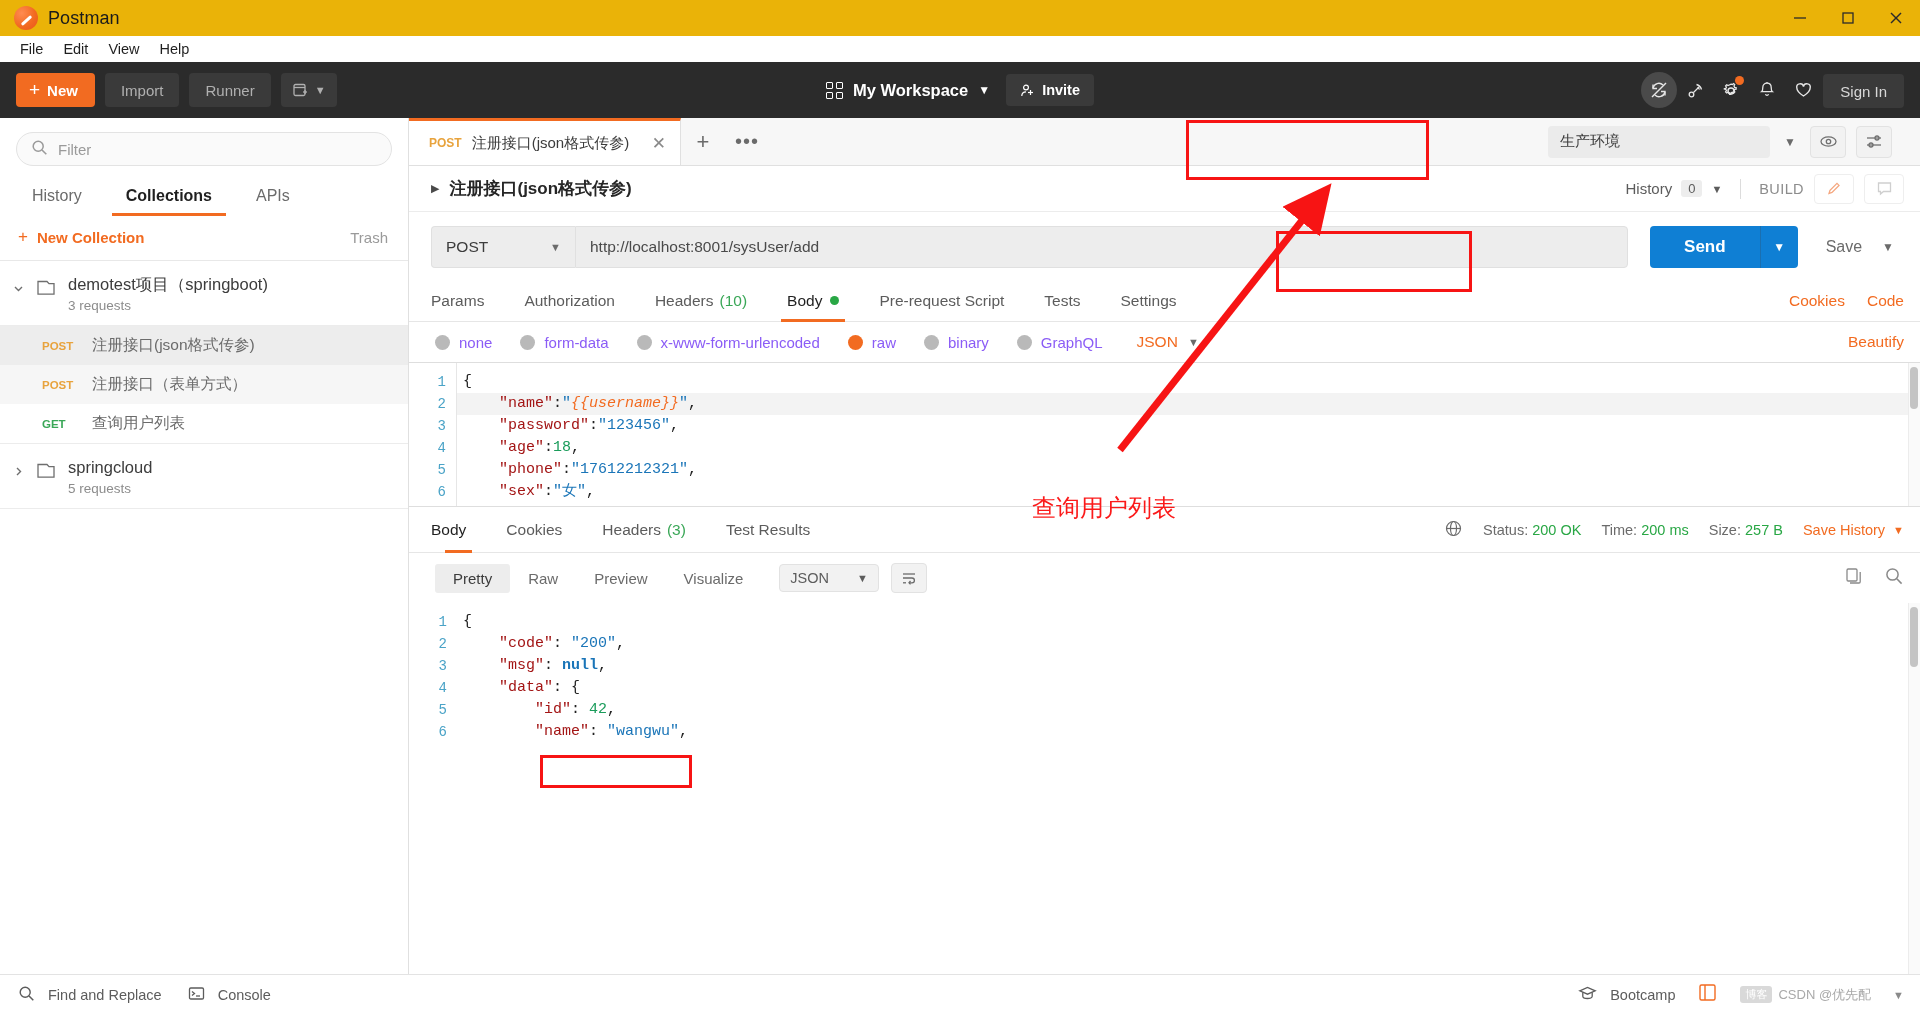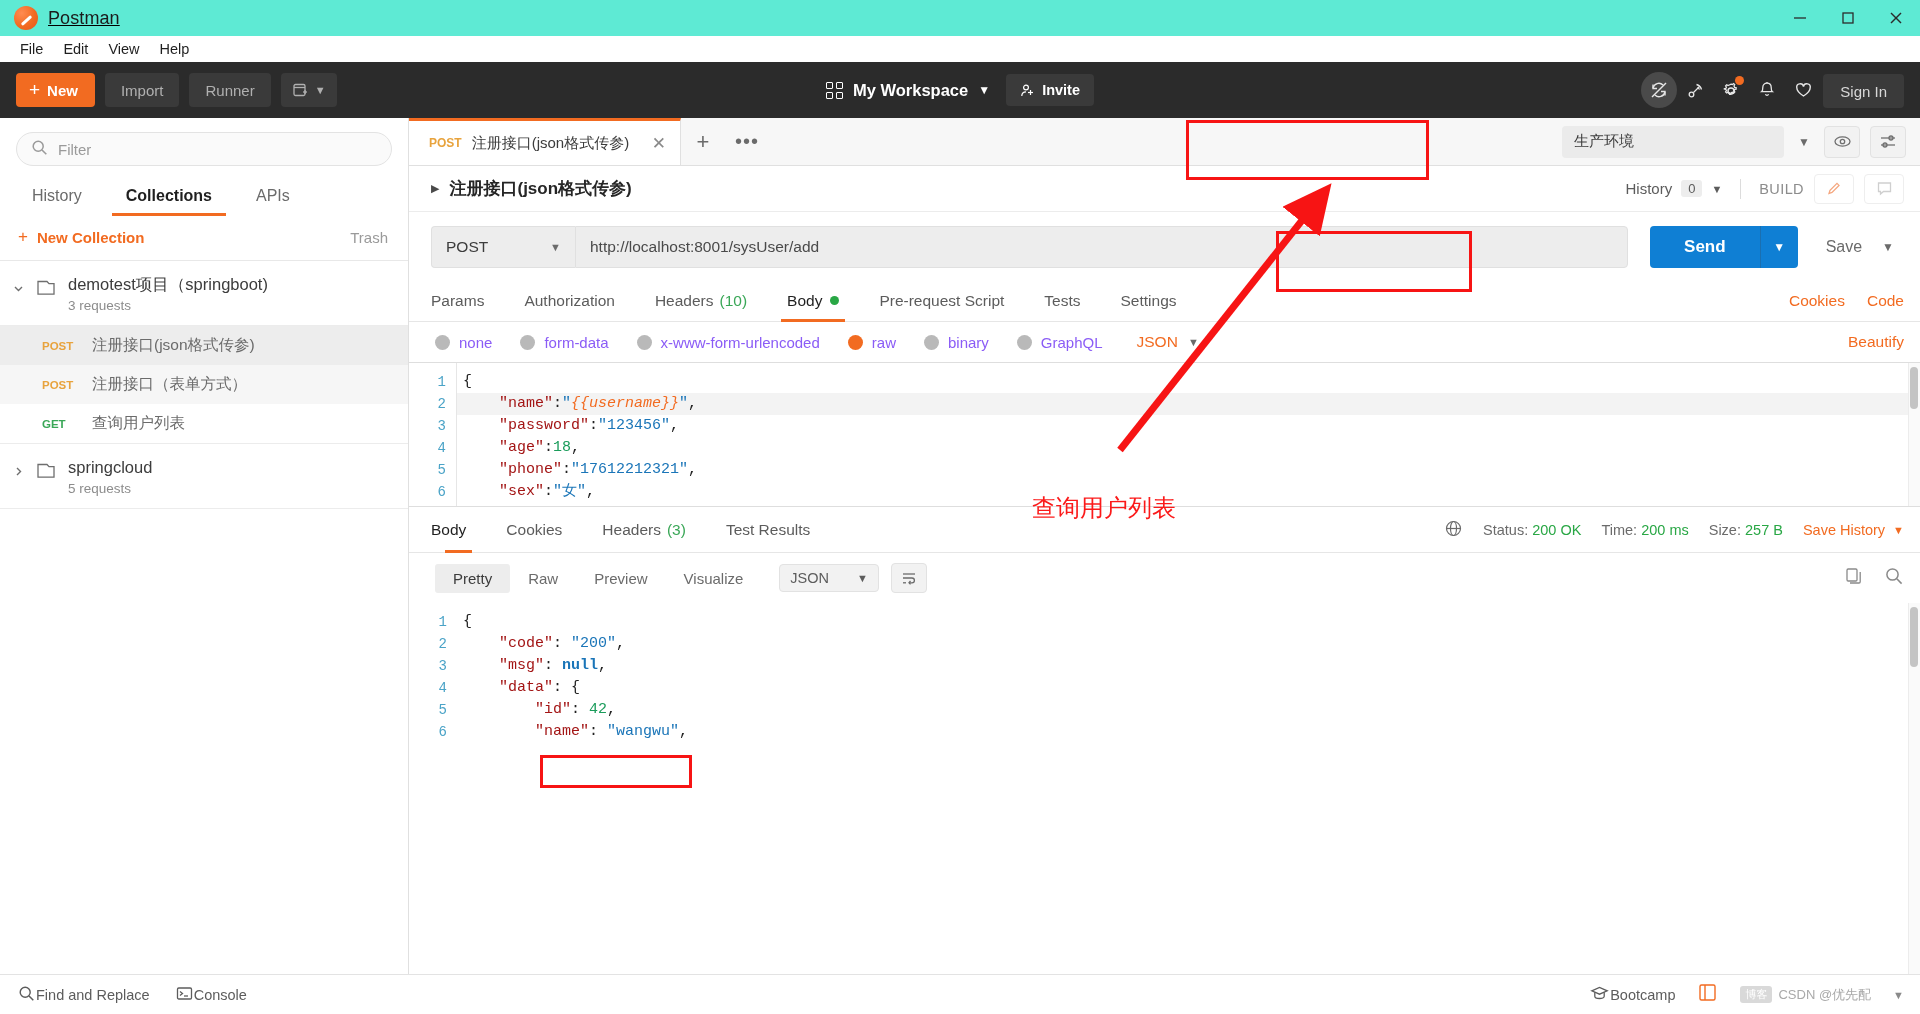--- a/index.html
+++ b/index.html
@@ -12,8 +12,8 @@
 
   
   .titlebar {
-    height: 36px; background: #5eead4; display: flex; align-items: center;
-    padding: 0 0 0 14px; flex: 0 0 36px; position: relative; text-decoration: underline;
+    height: 36px; background: #eab308; display: flex; align-items: center;
+    padding: 0 0 0 14px; flex: 0 0 36px; position: relative;
   }
   .logo-dot {
     width: 24px; height: 24px; border-radius: 50%;

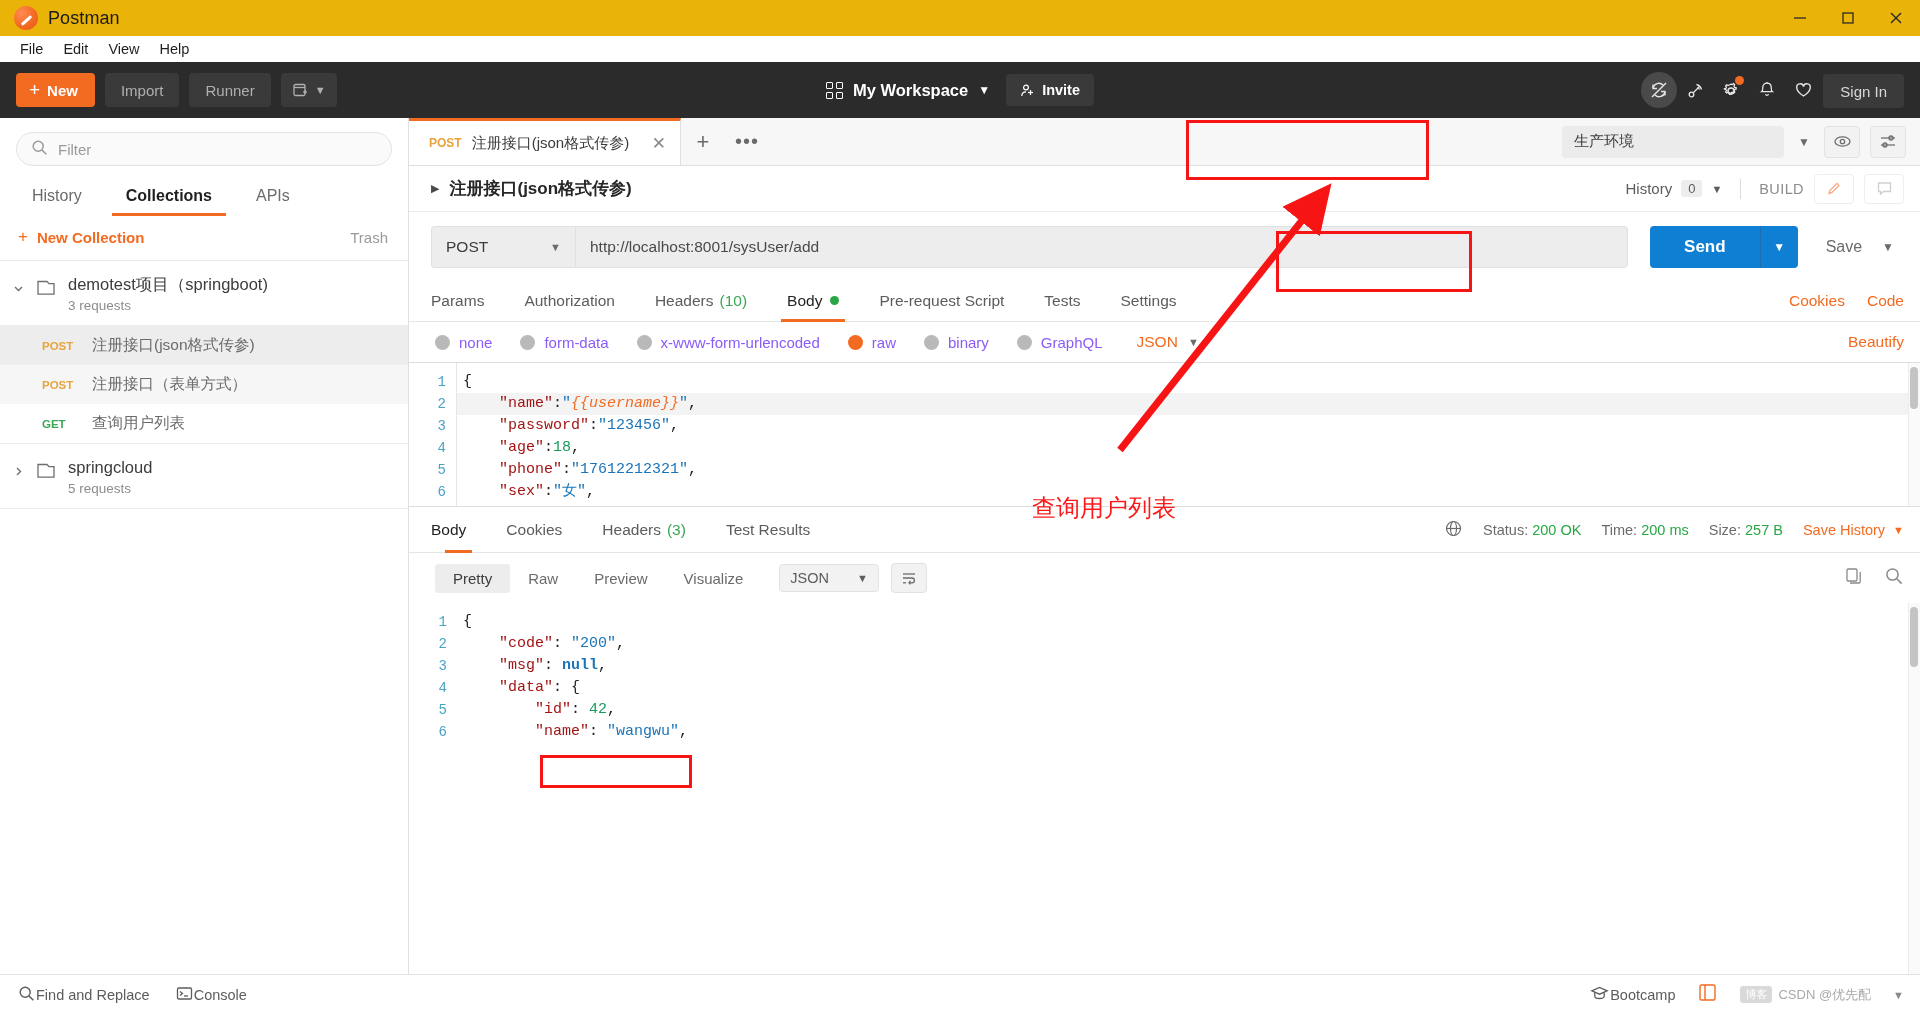--- a/index.html
+++ b/index.html
@@ -153,7 +153,7 @@
   .tab-close { margin-left: auto; color: #8a8a8a; font-size: 17px; padding-left: 12px; }
   .tab-plus { width: 44px; display:flex; align-items:center; justify-content:center; color:#6b6b6b; font-size: 22px; }
   .tab-dots { width: 44px; display:flex; align-items:center; justify-content:center; color:#6b6b6b; font-size: 20px; letter-spacing:1px;}
-  .env-area { margin-left: auto; display: flex; align-items: center; gap: 10px; padding-right: 14px; }
+  .env-area { margin-left: auto; display: flex; align-items: center; gap: 10px; padding-right: 28px; }
   .env-select {
     width: 222px; height: 32px; background: #ebebeb; border-radius: 4px;
     display: flex; align-items: center; padding: 0 12px; font-size: 15px; color: #3c3c3c;

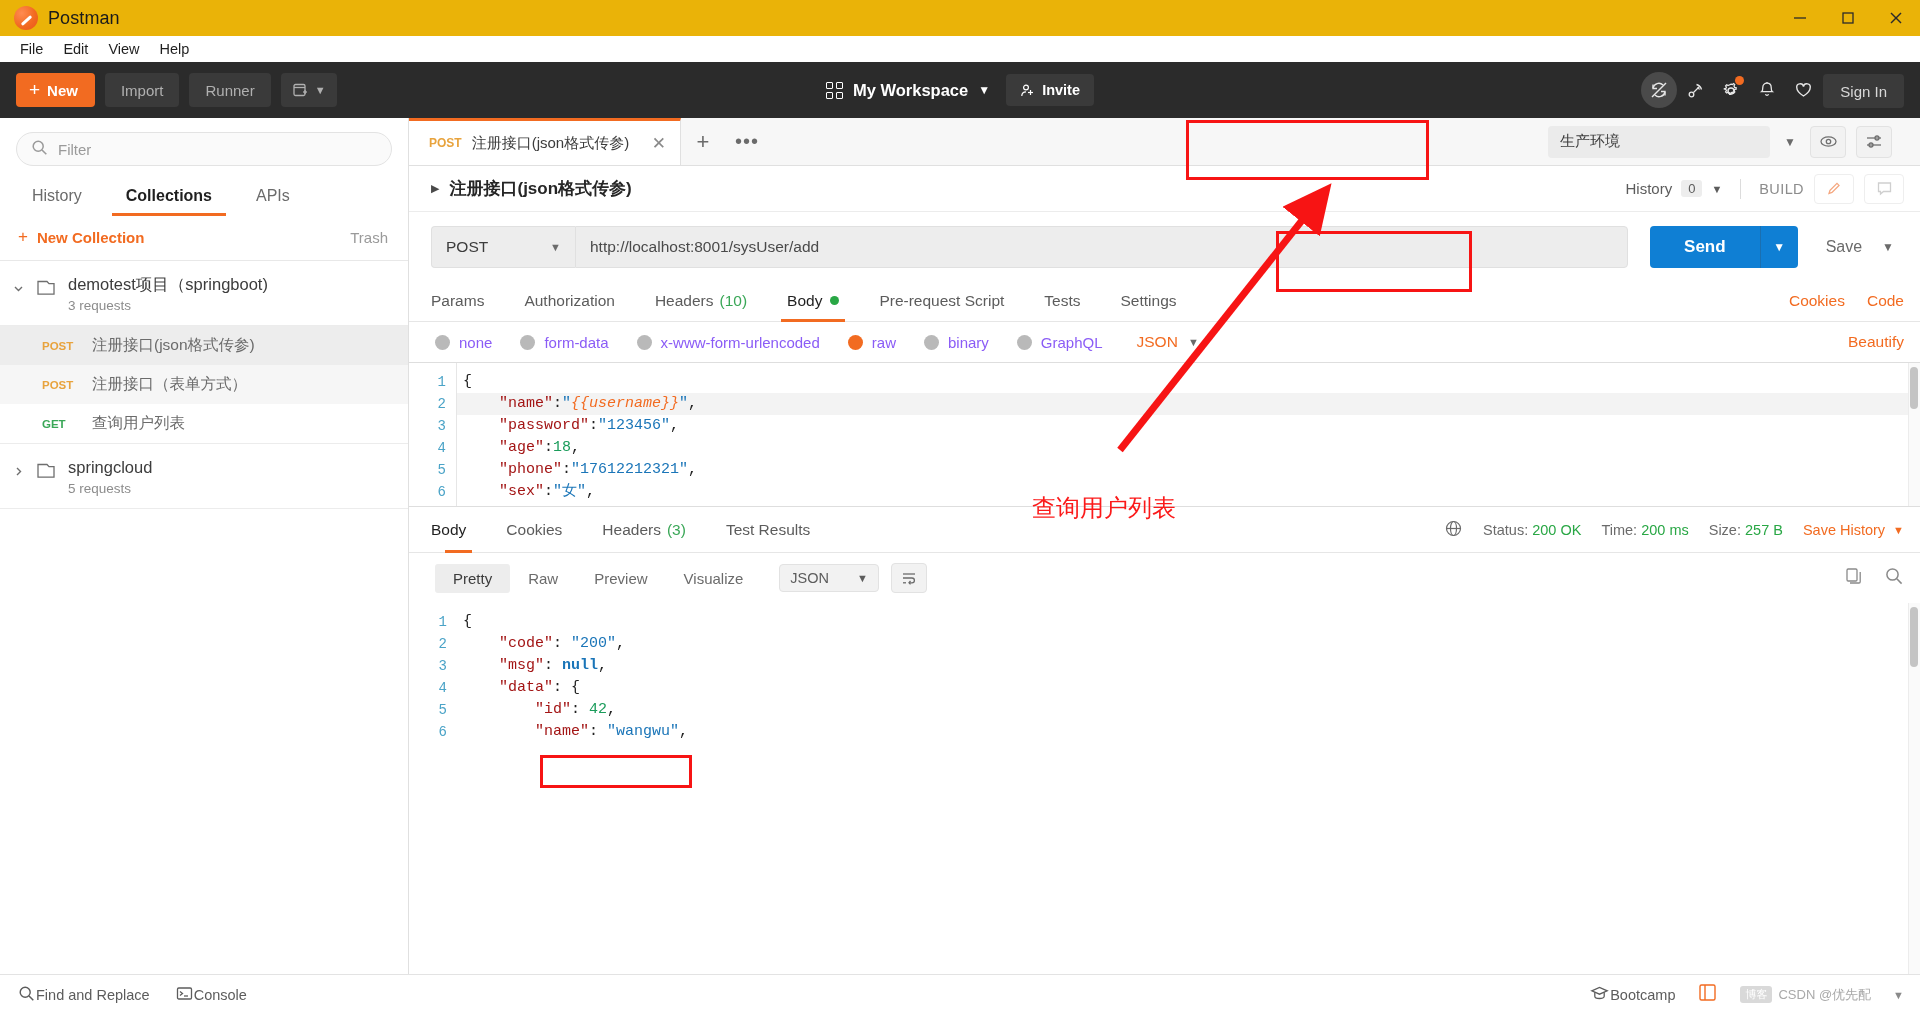--- a/index.html
+++ b/index.html
@@ -299,7 +299,7 @@
     height: 40px; flex: 0 0 40px; border-top: 1px solid #e3e3e3; display: flex; align-items: center;
     padding: 0 16px 0 18px; background: #fff; gap: 26px;
   }
-  .sb-item { display: flex; align-items: center; gap: 1px; font-size: 14.5px; color: #5c5c5c; }
+  .sb-item { display: flex; align-items: center; gap: 13px; font-size: 14.5px; color: #5c5c5c; }
   .sb-right { margin-left: auto; display: flex; align-items: center; gap: 22px; }
   .watermark { font-size: 13px; color: #a9a9a9; display: flex; align-items: center; gap: 6px; }
   .wm-badge { background: #d9d9d9; color: #fff; border-radius: 3px; padding: 1px 5px; font-size: 11px; }

